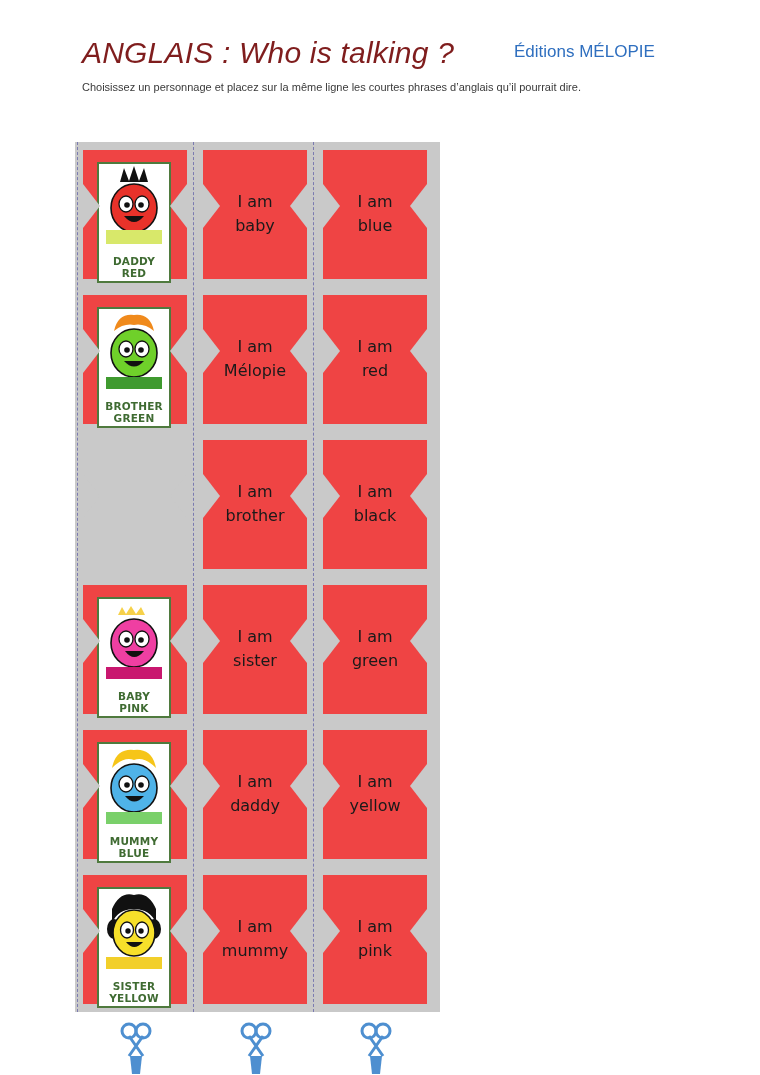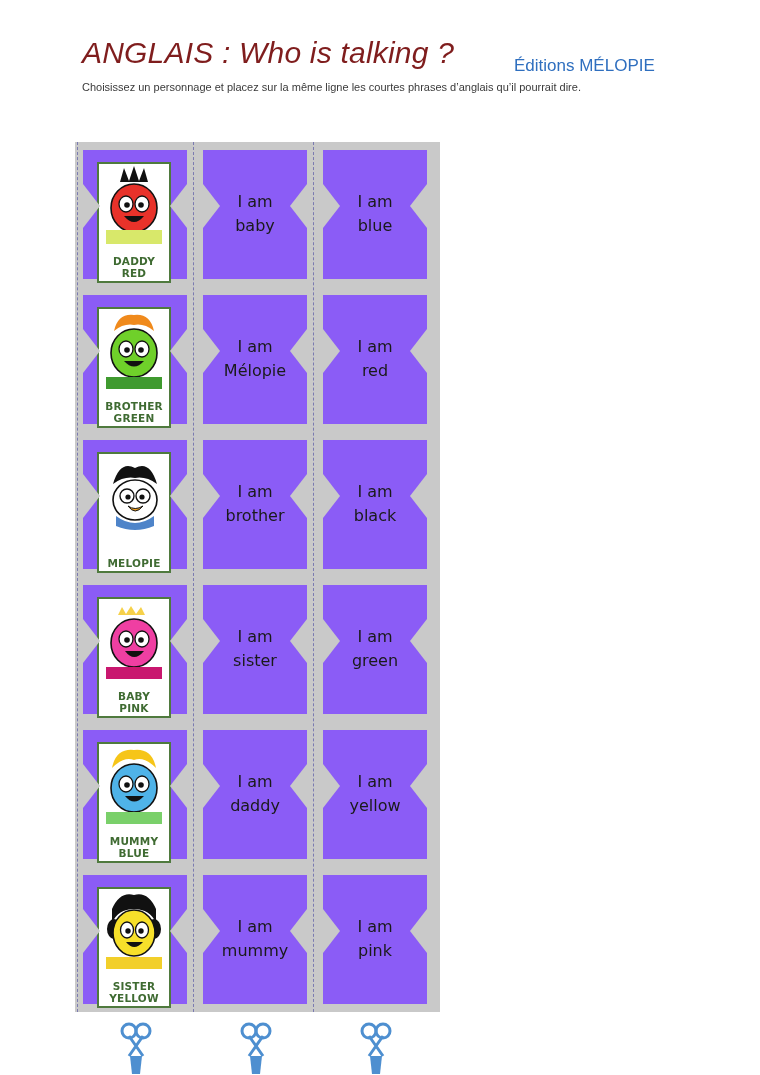--- a/index.html
+++ b/index.html
@@ -33,7 +33,7 @@
   }
   .brand {
     position: absolute;
-    left: 514px; top: 56px;
+    left: 514px; top: 42px;
     font-size: 17px;
     color: #2f6fbf;
     white-space: nowrap;

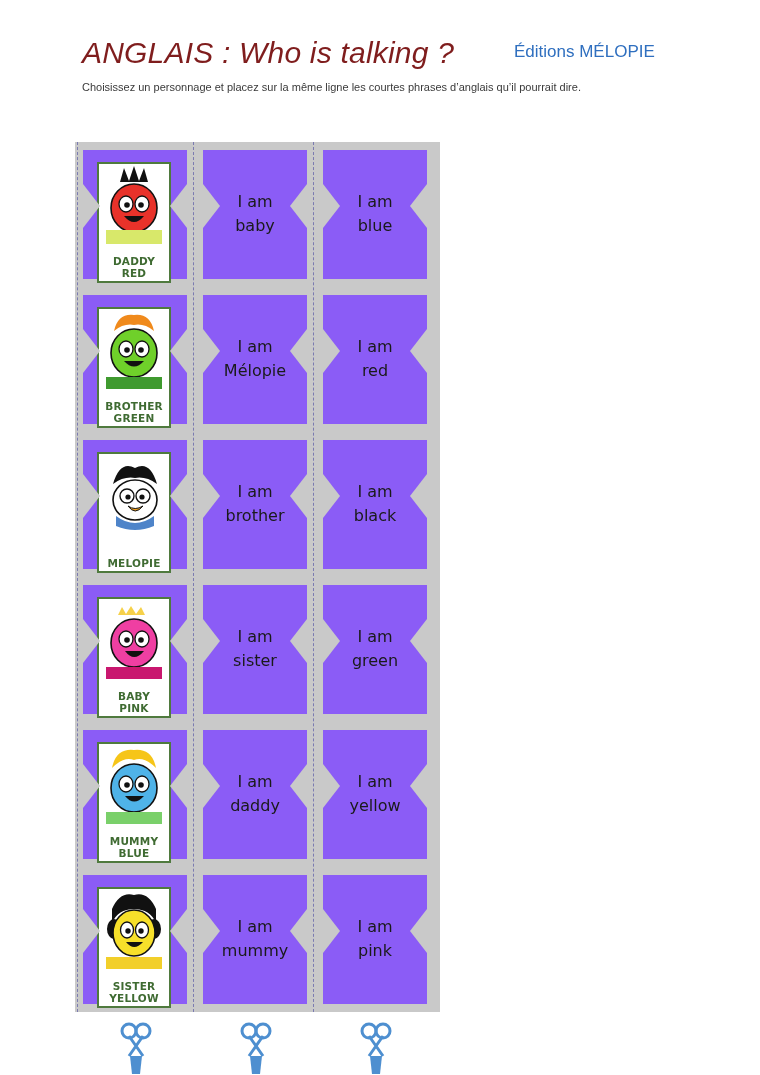--- a/index.html
+++ b/index.html
@@ -78,7 +78,7 @@
     top: 8px;
     width: 104px;
     height: 129px;
-    background: #8b5cf6;
+    background: #ef4444;
     box-sizing: border-box;
   }
   .cell.c0 { left: 8px; }

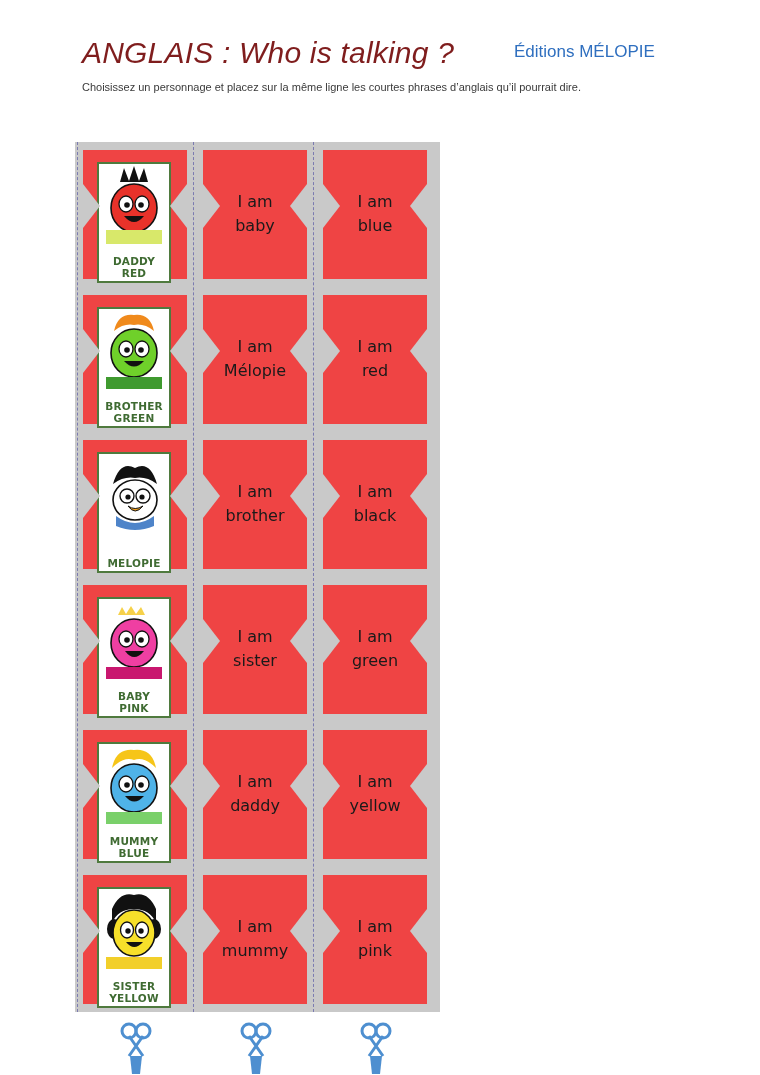--- a/index.html
+++ b/index.html
@@ -217,21 +217,6 @@
       <div class="wedge right" style="left: 335px; top: 42px;"></div>
     </div>
     <div class="row" style="top: 290px;">
-      <div class="cell c0">
-        <div class="card">
-          <div class="card-art"><svg width="70" height="80" viewBox="0 0 68 80" xmlns="http://www.w3.org/2000/svg">
-        <ellipse cx="35" cy="46" rx="22" ry="20" fill="#ffffff" stroke="#111" stroke-width="1.6"></ellipse>
-        <path d="M13 30 Q20 6 35 14 Q50 6 57 30 Q46 22 35 24 Q24 22 13 30 Z" fill="#111"></path>
-        <circle cx="27" cy="42" r="7" fill="#fff" stroke="#111" stroke-width="1.4"></circle>
-        <circle cx="43" cy="42" r="7" fill="#fff" stroke="#111" stroke-width="1.4"></circle>
-        <circle cx="28" cy="43" r="2.6" fill="#111"></circle>
-        <circle cx="42" cy="43" r="2.6" fill="#111"></circle>
-        <path d="M28 52 Q35 62 43 52 Q35 57 28 52 Z" fill="#f0a01c" stroke="#111" stroke-width="1"></path>
-        <path d="M16 62 Q35 76 54 62 L54 72 Q35 80 16 72 Z" fill="#2f6fbf" opacity="0.85"></path>
-            </svg></div>
-          <div class="card-label">MELOPIE</div>
-        </div>
-      </div>
       <div class="cell c1">
         <div class="cell-text">I am<br>brother</div>
       </div>

